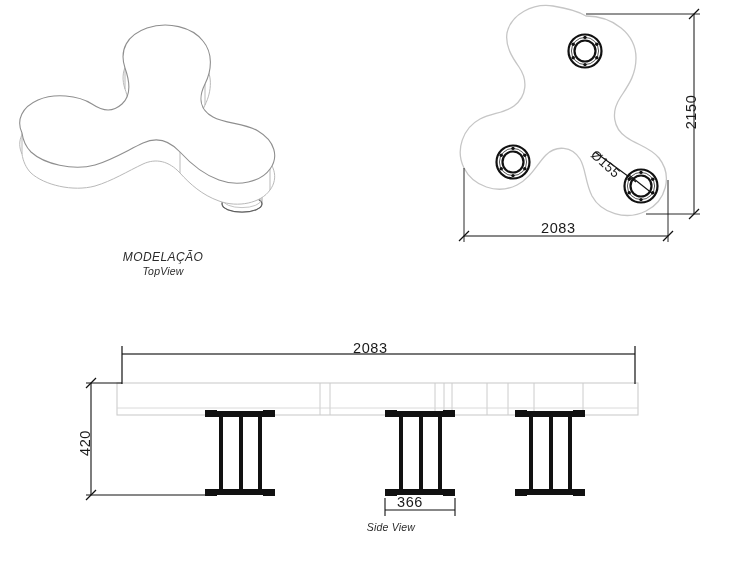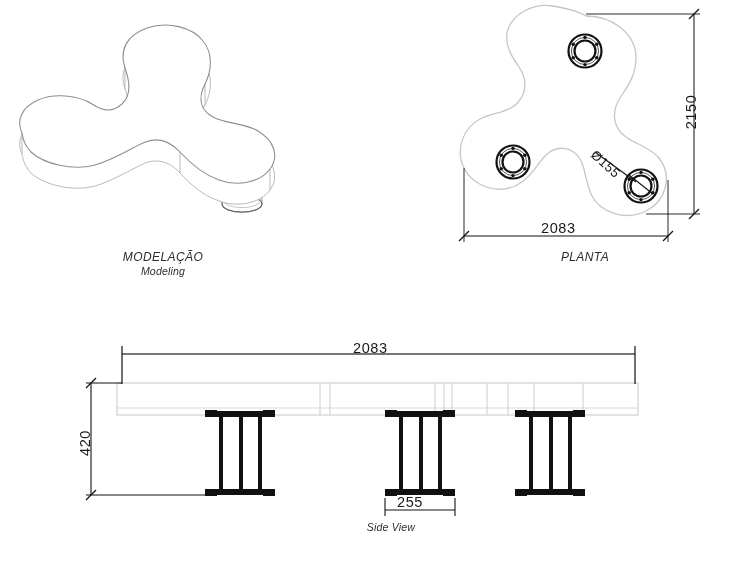--- a/index.html
+++ b/index.html
@@ -287,7 +287,6 @@
   </div>
 
   <div class="caption" id="cap-topview">
-    <span class="cap-main">PLANTA</span>
   </div>
 
   <div class="caption" id="cap-sideview">

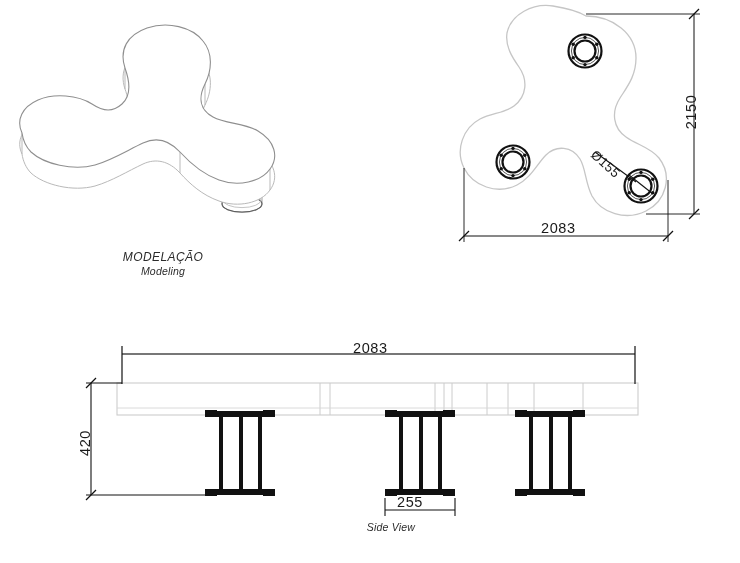--- a/index.html
+++ b/index.html
@@ -283,7 +283,7 @@
 
   <div class="caption" id="cap-modeling">
     <span class="cap-main">MODELAÇÃO</span>
-    <span class="cap-sub">Modeling</span>
+    <span class="cap-sub">TopView</span>
   </div>
 
   <div class="caption" id="cap-topview">

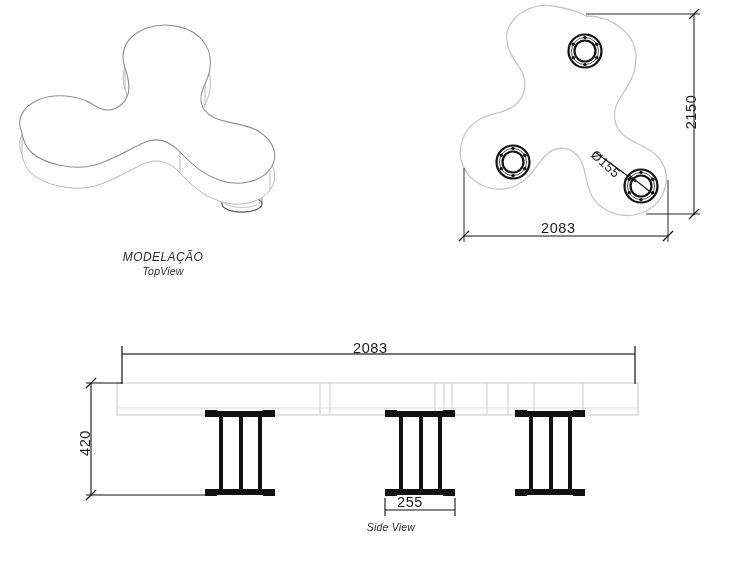--- a/index.html
+++ b/index.html
@@ -279,7 +279,7 @@
 
   <div class="dim-text dim-vert" id="dim-420-elev">420</div>
 
-  <div class="dim-text" id="dim-255-elev">255</div>
+  <div class="dim-text" id="dim-255-elev">366</div>
 
   <div class="caption" id="cap-modeling">
     <span class="cap-main">MODELAÇÃO</span>

